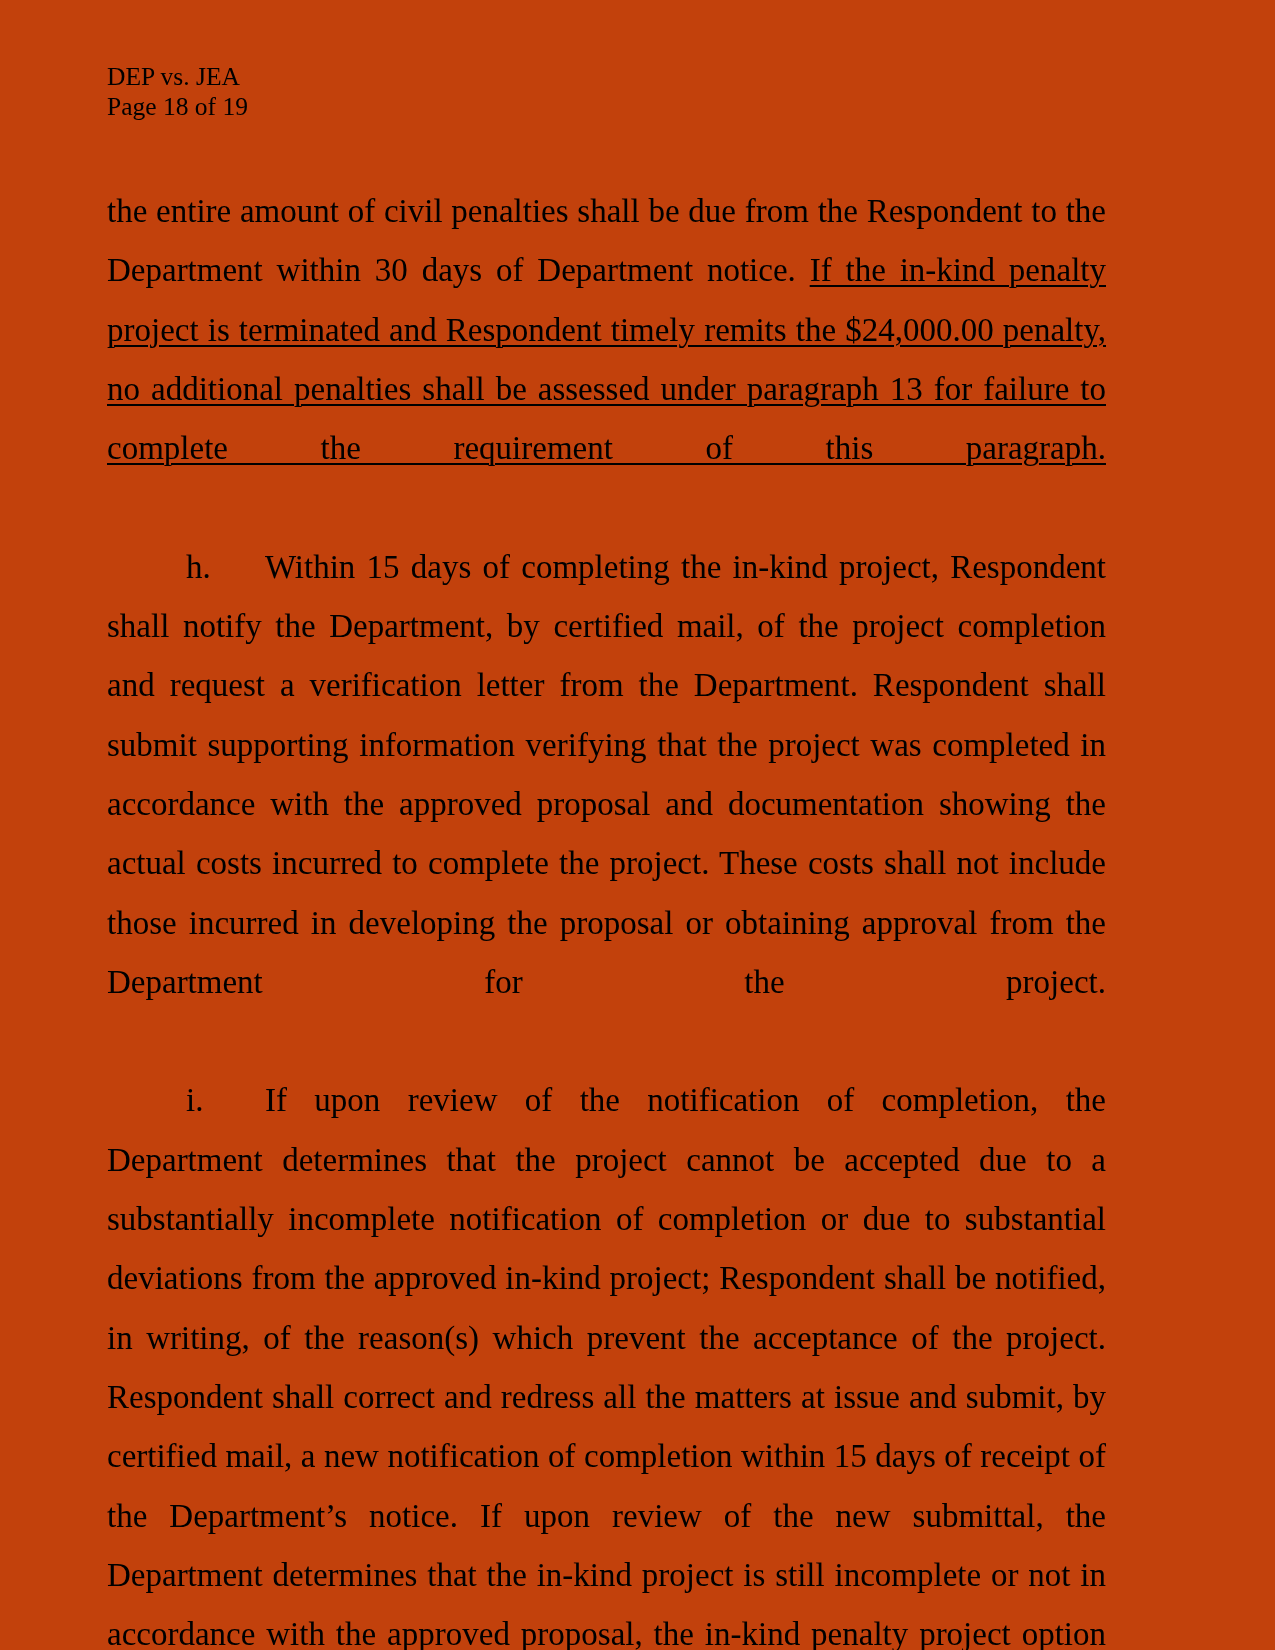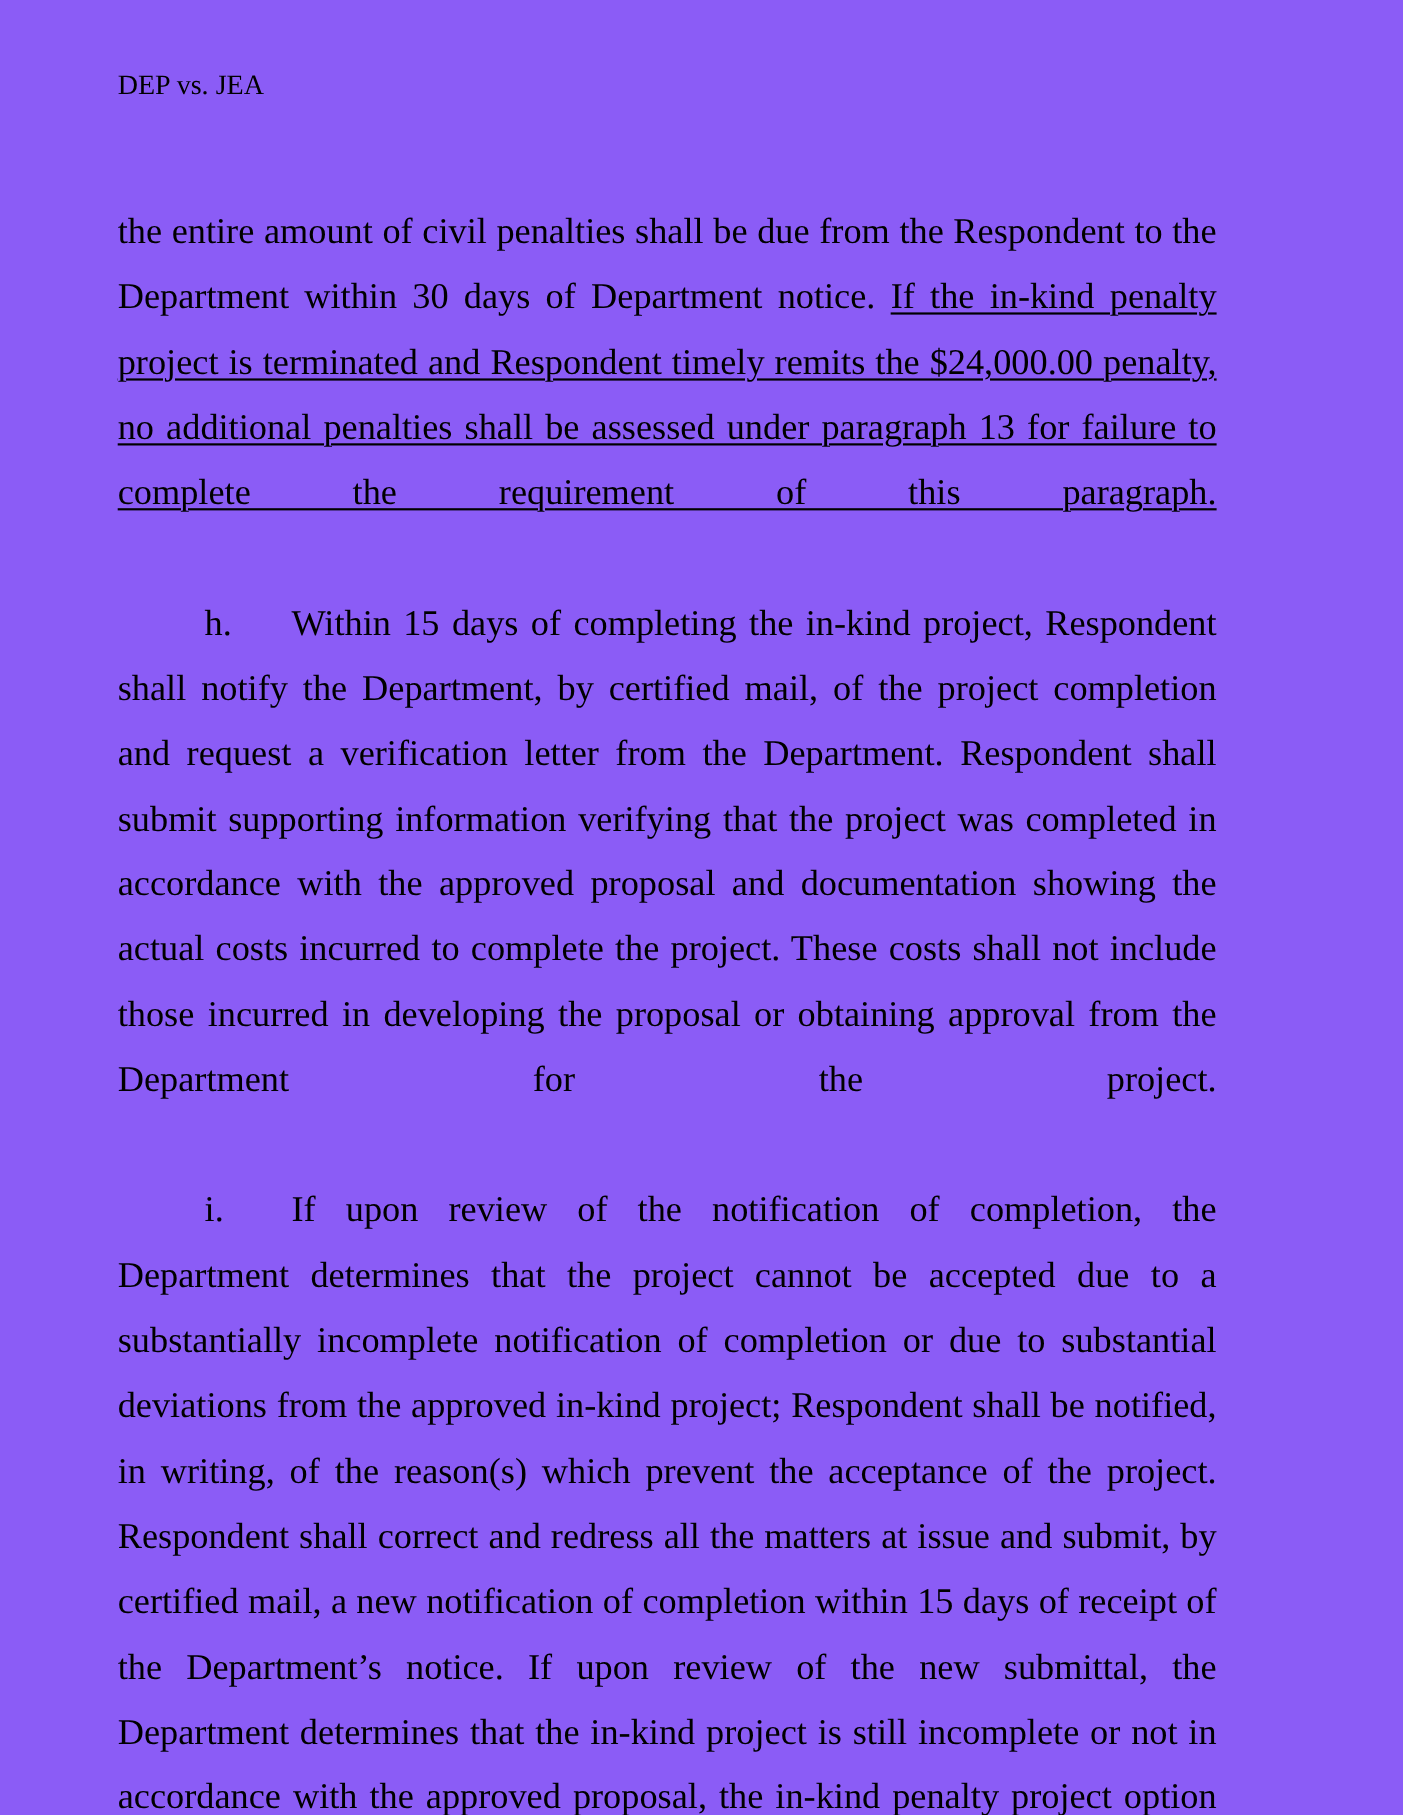--- a/index.html
+++ b/index.html
@@ -11,7 +11,7 @@
     position: relative;
     width: 1275px;
     height: 1650px;
-    background: #8b5cf6;
+    background: #c2410c;
     margin: 0 auto;
     overflow: hidden;
     font-family: "Liberation Serif", "DejaVu Serif", serif;

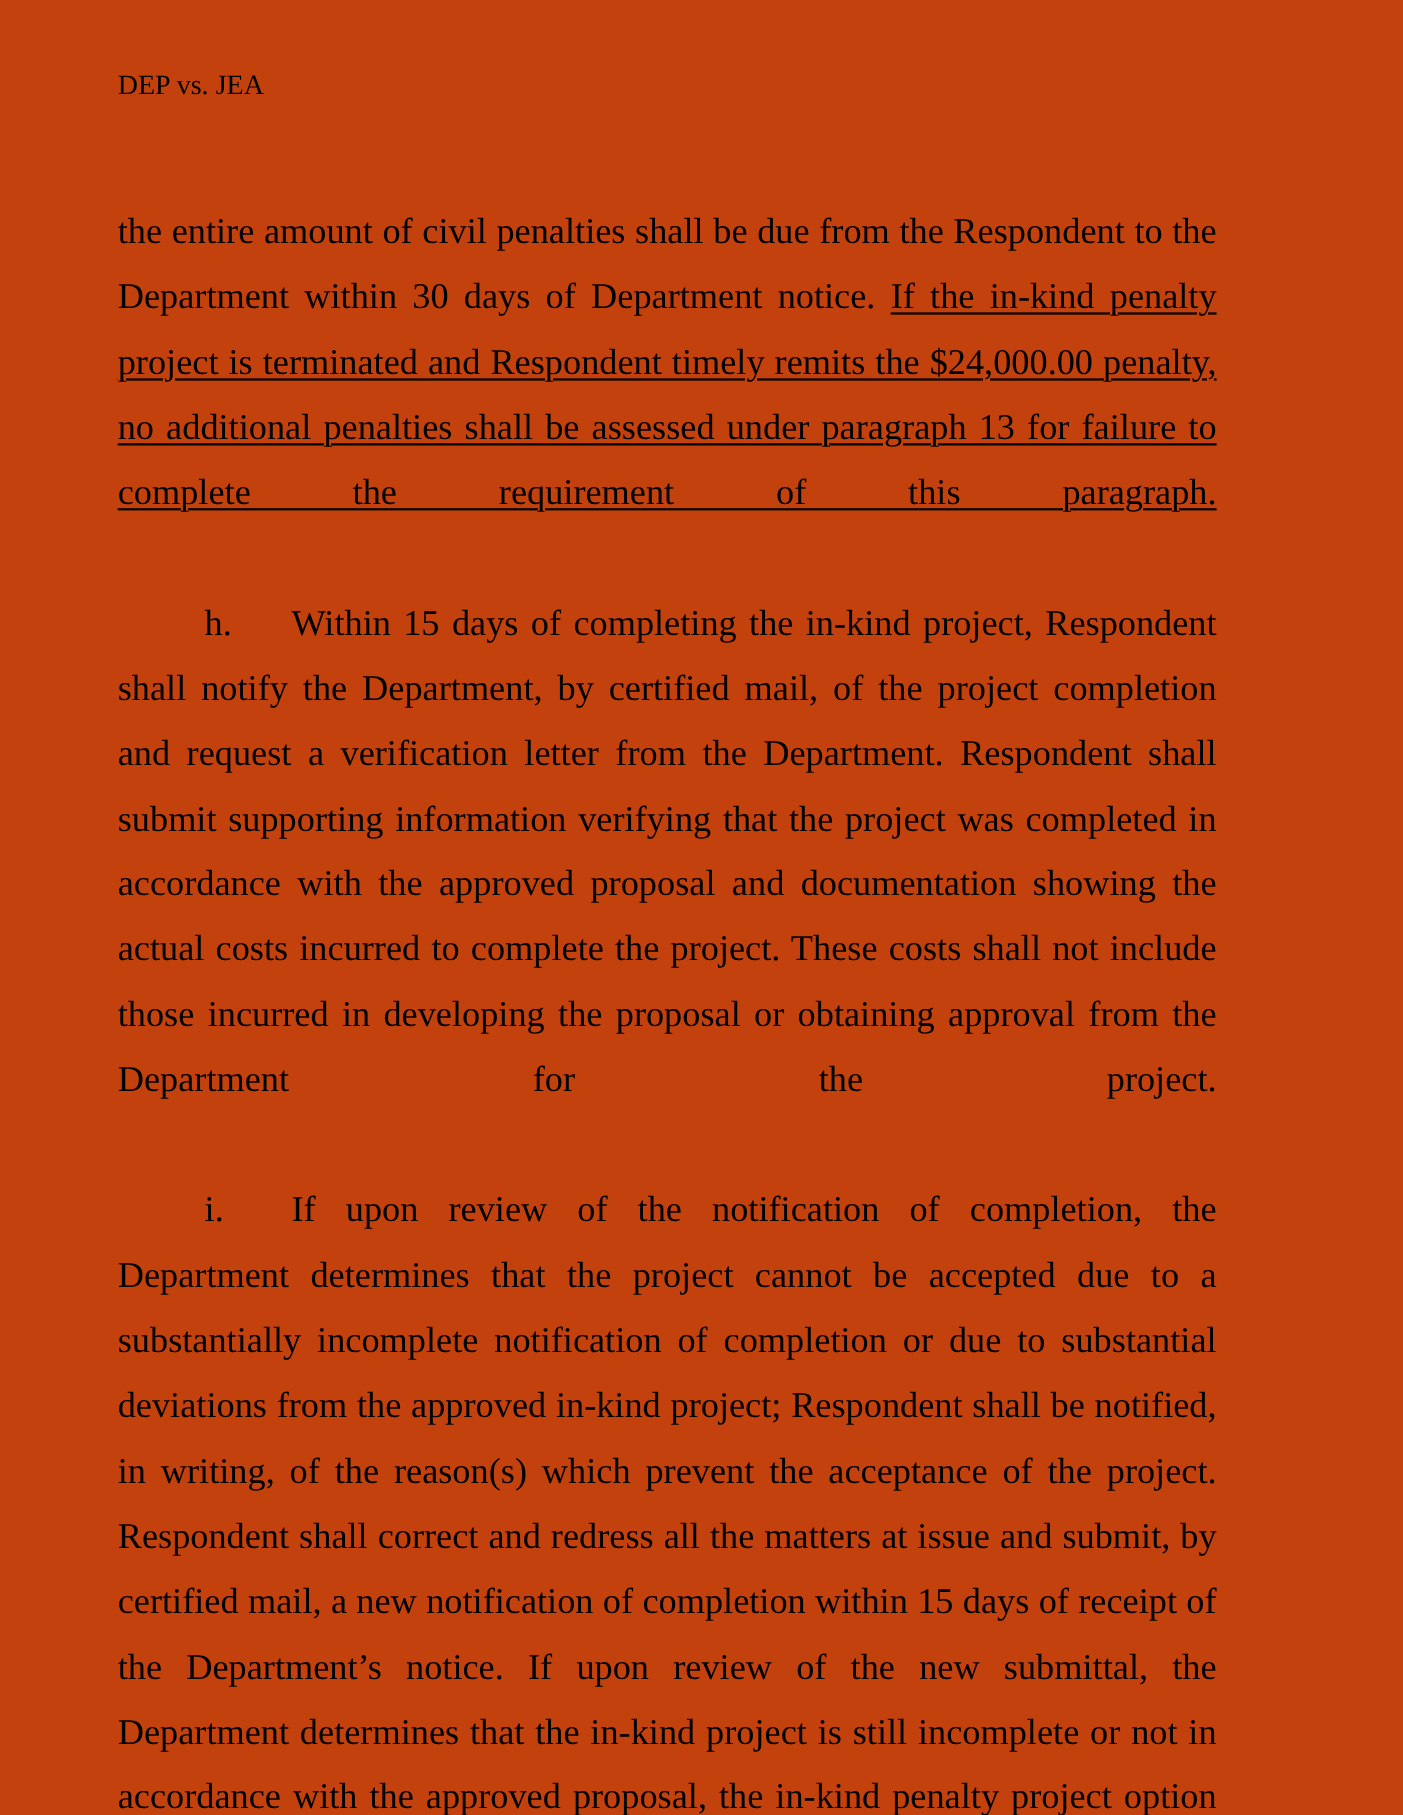--- a/index.html
+++ b/index.html
@@ -87,6 +87,7 @@
 
   <div class="doc-header">
     <span class="hline">DEP vs. JEA</span>
+    <span class="hline">Page 18 of 19</span>
   </div>
 
   <div class="body-text">

